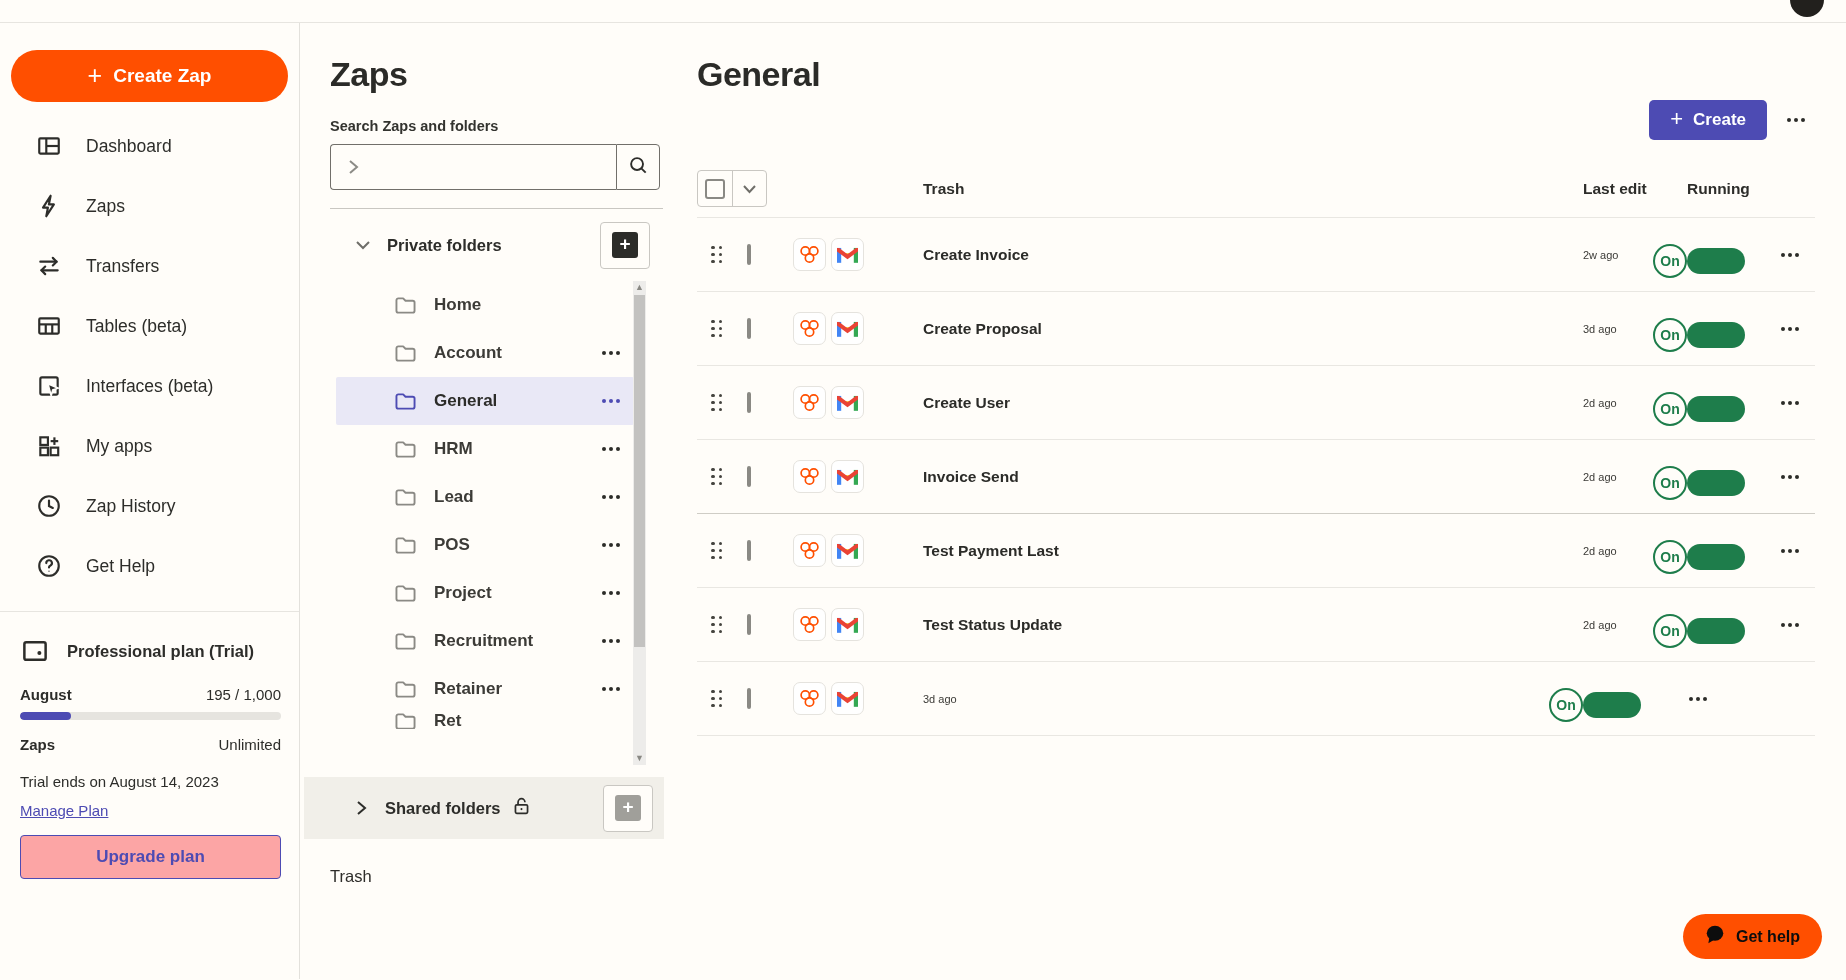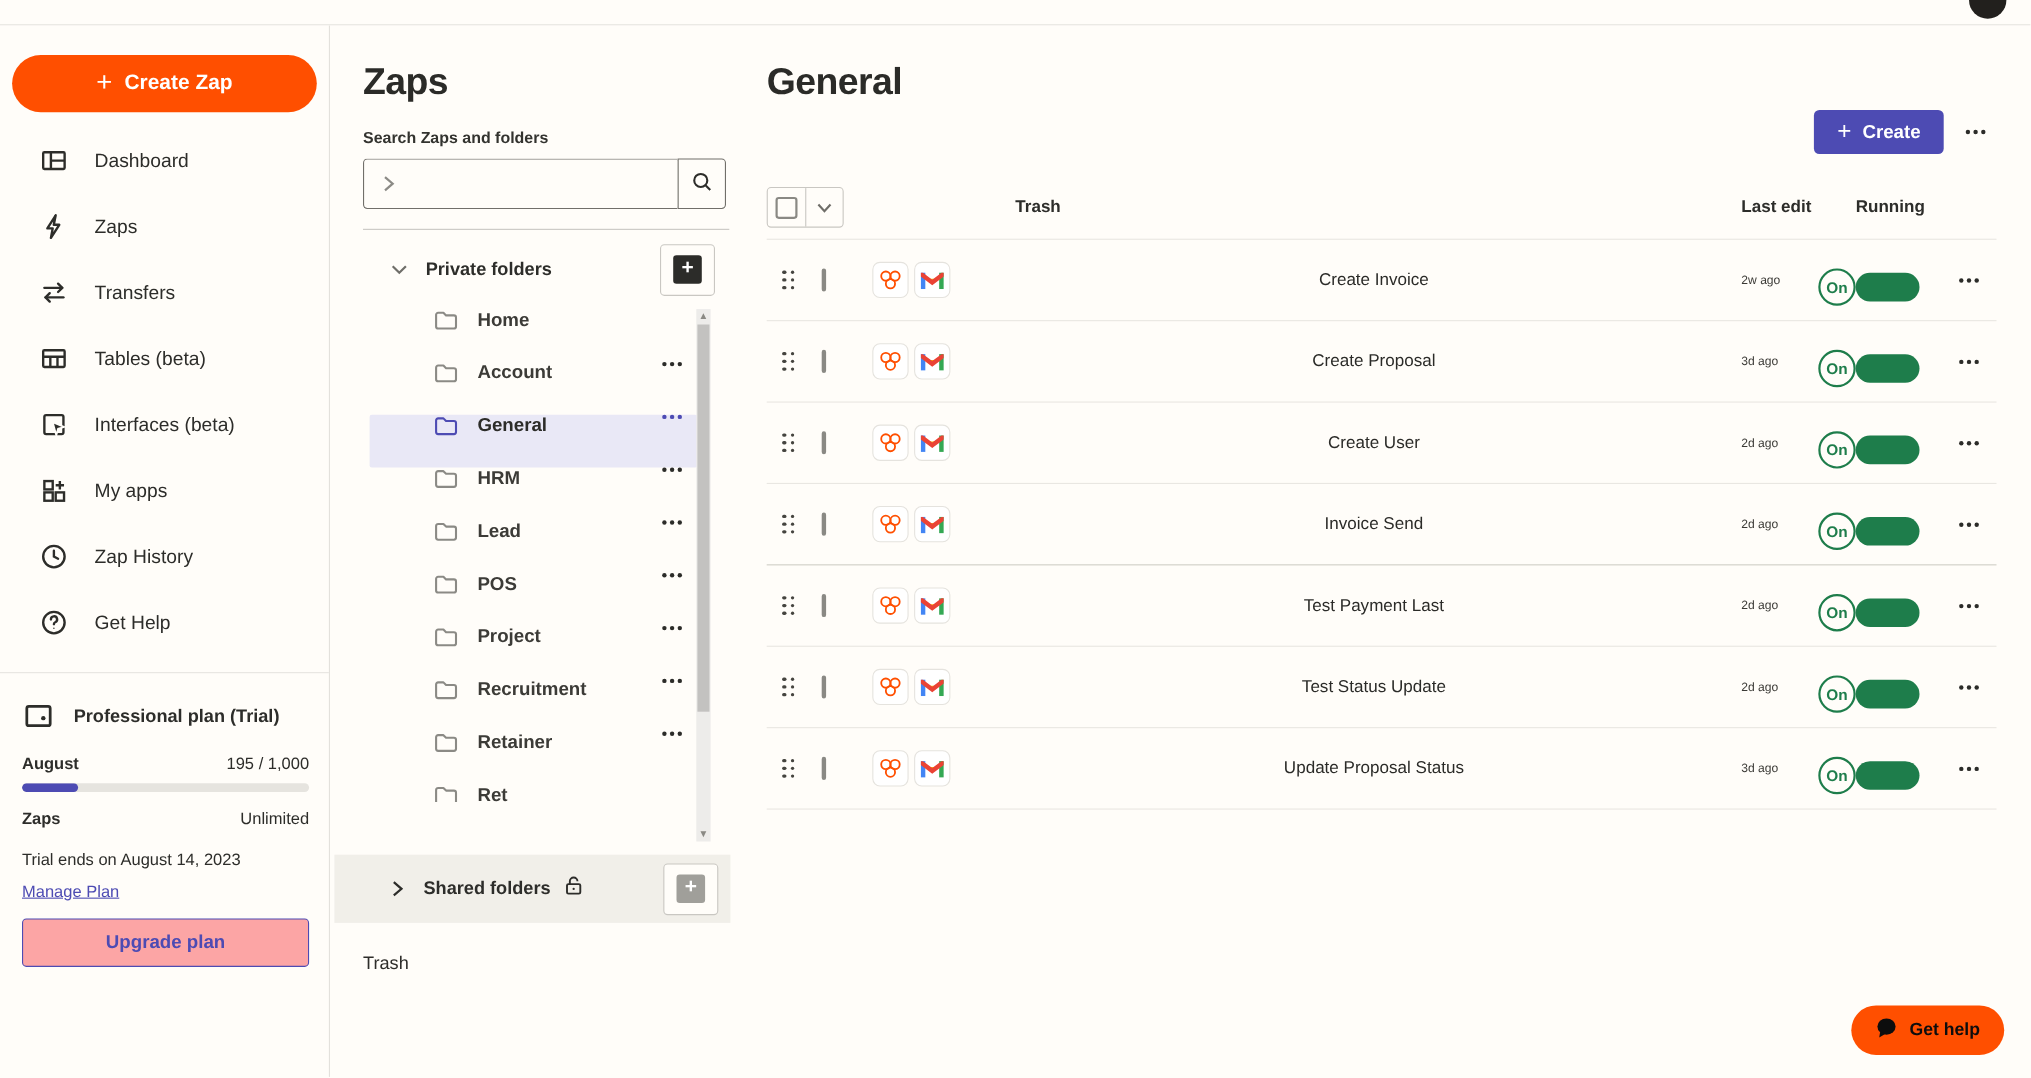--- a/index.html
+++ b/index.html
@@ -96,7 +96,7 @@
   .drag-handle i { width:3.5px; height:3.5px; border-radius:50%; background:#45443f; }
   .app-icons { display:flex; gap:5px; padding-left:10px; }
   .app-chip { width:33px; height:33px; border:1px solid #e5e3de; border-radius:7px; background:#fff; display:flex; align-items:center; justify-content:center; }
-  .zap-name { font-size:15.5px; font-weight:normal; color:#2b2b28; padding-left:8px;text-align:center; }
+  .zap-name { font-size:15.5px; font-weight:bold; color:#2b2b28; padding-left:8px; }
   .last-edit { font-size:11px; color:#3b3a36; padding-left:8px; }
   .toggle { position:relative; width:64px; height:30px; margin-left:8px; cursor:pointer; }
   .toggle .track { position:absolute; left:0; top:2px; width:58px; height:26px; border-radius:13px; background:#1e7d4b; }

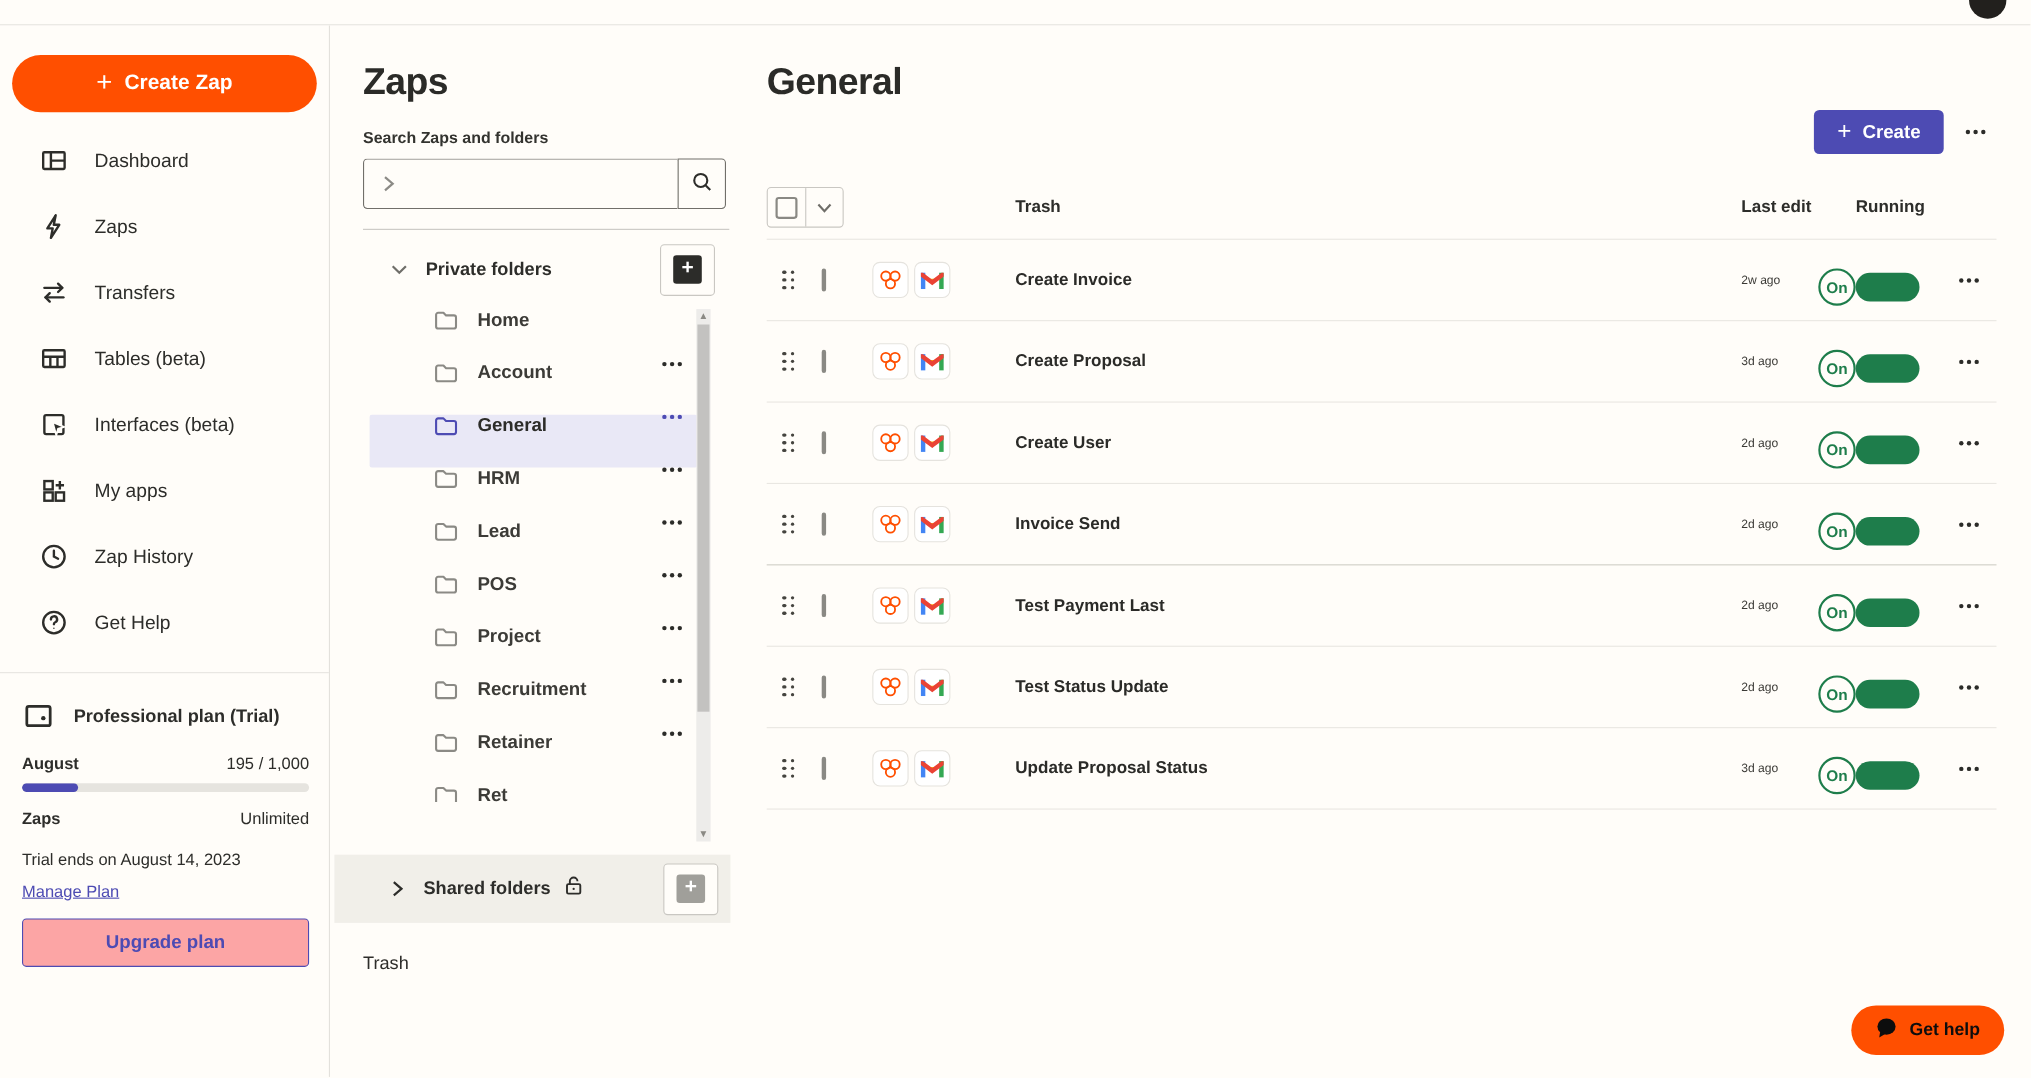--- a/index.html
+++ b/index.html
@@ -56,7 +56,7 @@
   .add-square.gray { background:#a09f9a; }
   .folder-list { margin-top:12px; height:496px; overflow:hidden; position:relative; width:318px; padding-bottom:12px; }
   .folder-rows { width:298px; margin-left:6px; }
-  .folder-row { height:48px; display:flex; padding-left:58px; border-radius:2px; cursor:pointer; position:relative; }
+  .folder-row { height:48px; display:flex; align-items:center; padding-left:58px; border-radius:2px; cursor:pointer; position:relative; }
   .folder-row .flabel { margin-left:17px; font-size:17px; font-weight:600; color:#3c3b37; }
   .folder-row .dots { margin-left:auto; margin-right:14px; }
   .folder-row.selected { background:#e9e8f6; }

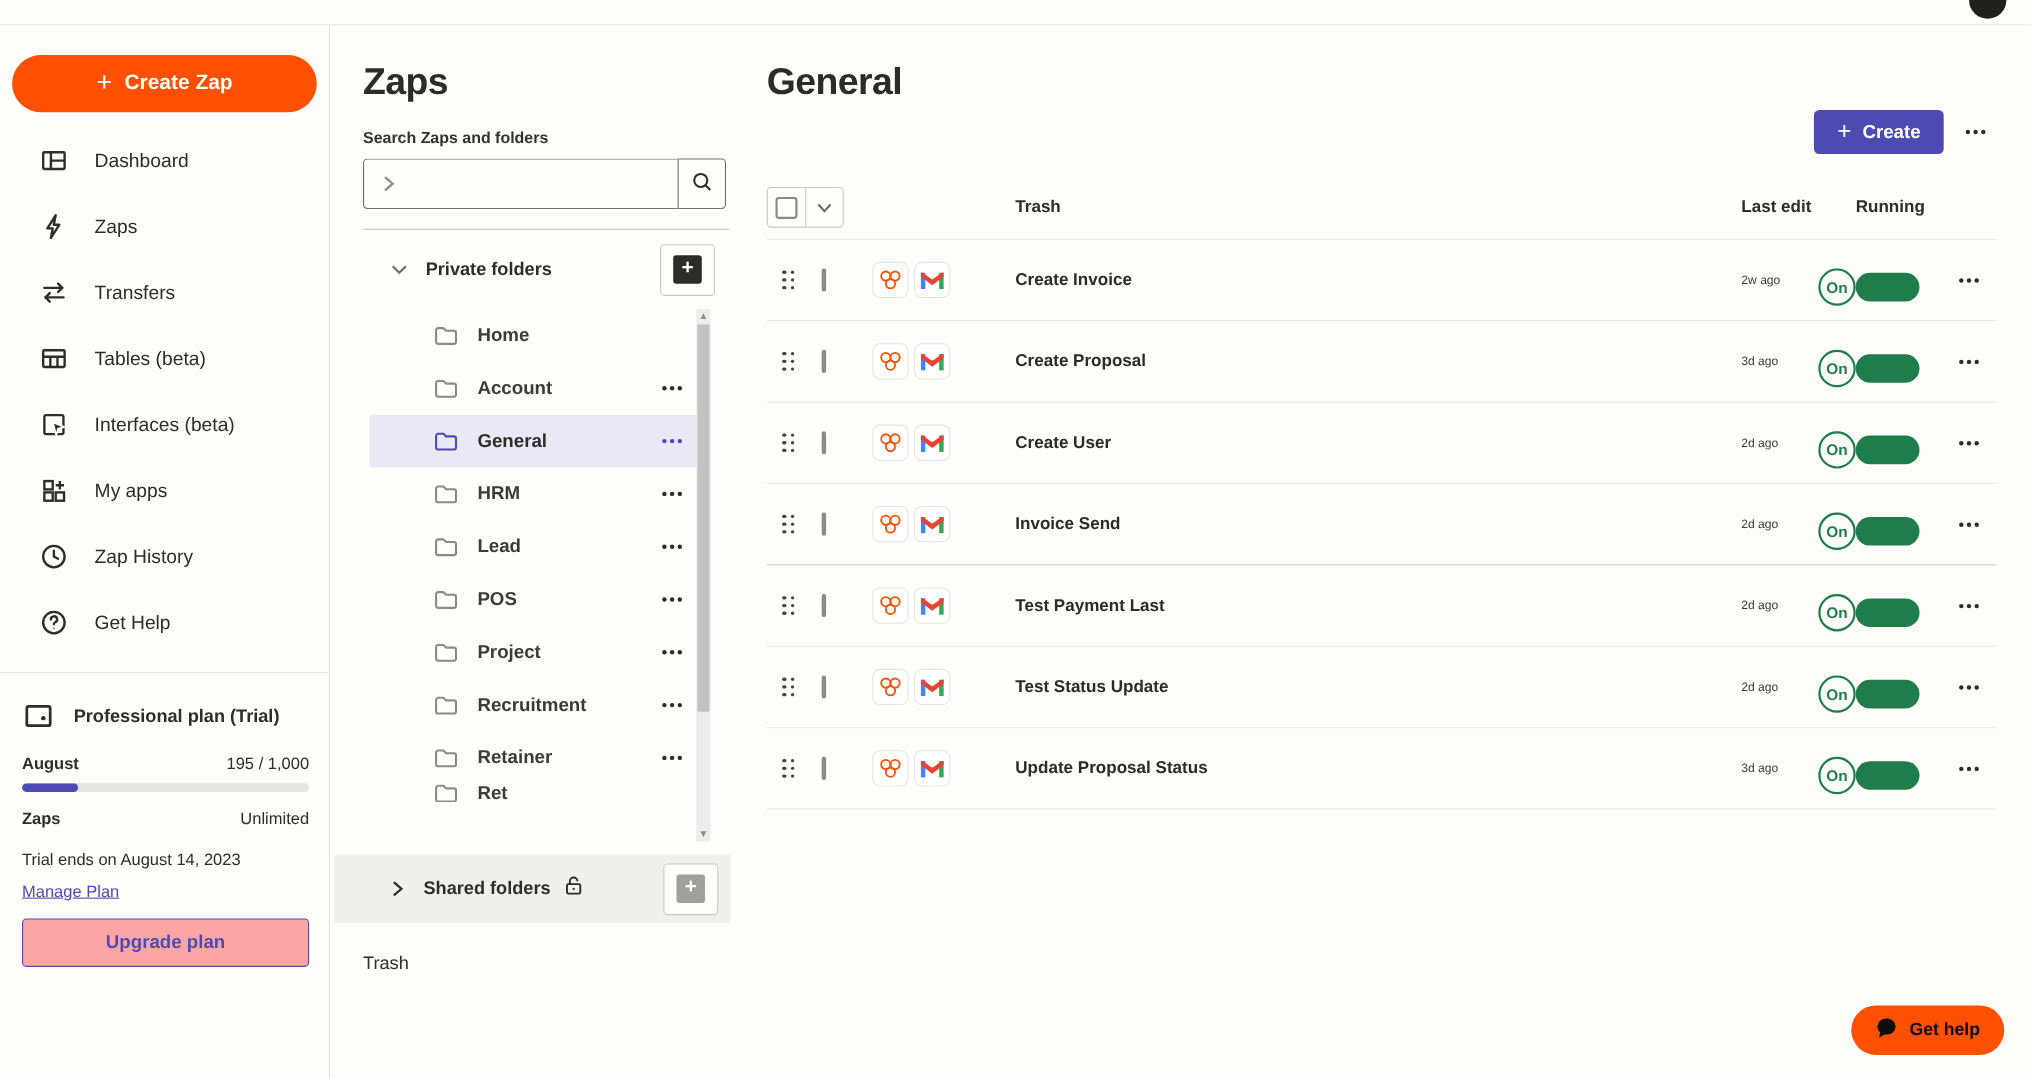--- a/index.html
+++ b/index.html
@@ -714,7 +714,6 @@
               </svg>
             </span>
           </span>
-          <span class="zap-name">Update Proposal Status</span>
           <span class="last-edit">3d ago</span>
           <span><span class="toggle"><span class="track"></span><span class="knob">On</span></span></span>
           <span>

